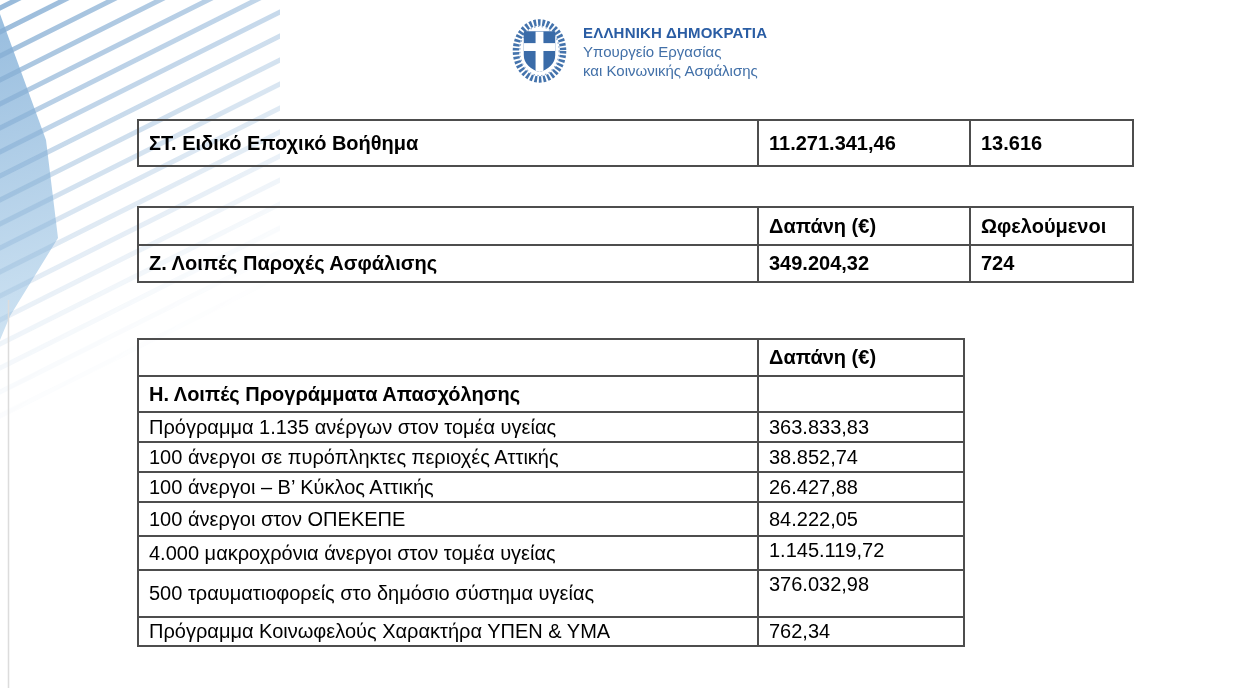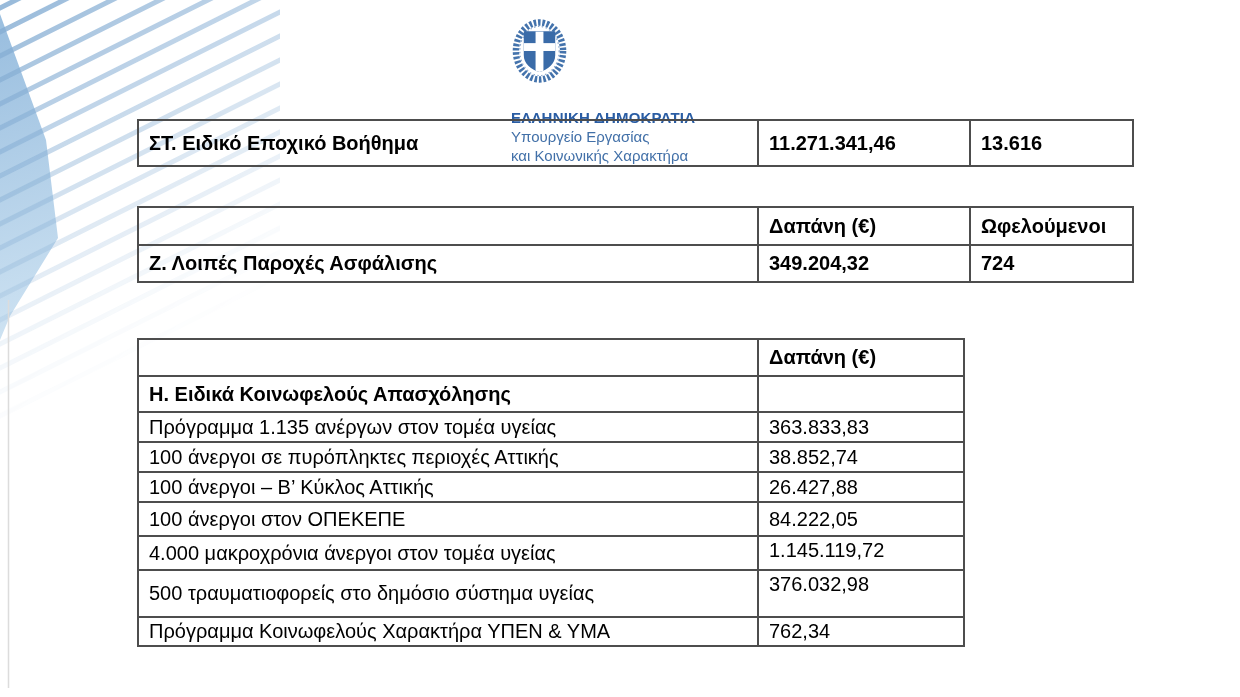--- a/index.html
+++ b/index.html
@@ -14,7 +14,7 @@
   
   .gov-header{
     position:absolute;left:511px;top:15px;
-    display:flex;align-items:flex-start;gap:15px;flex-direction:column;
+    display:flex;align-items:flex-start;gap:15px;
   }
   .gov-text{padding-top:8px;line-height:19px;font-size:15px;}
   .gov-text .l1{font-weight:bold;font-size:15px;letter-spacing:.2px;}

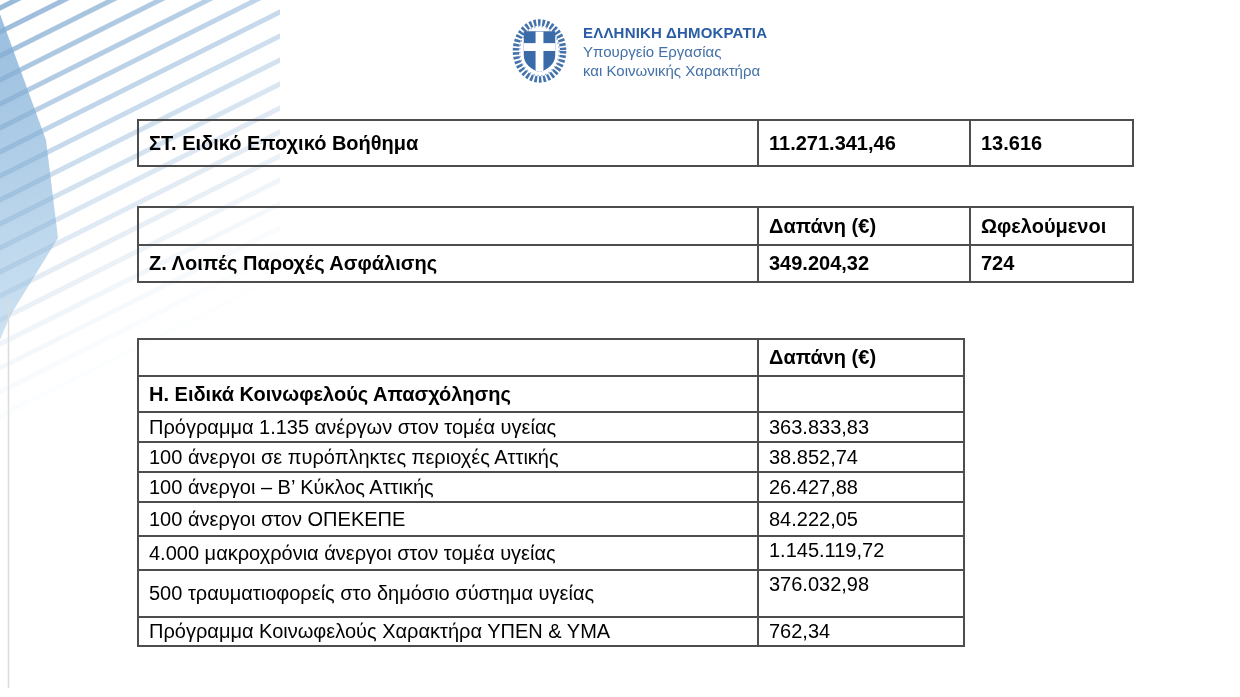--- a/index.html
+++ b/index.html
@@ -95,7 +95,7 @@
   <div class="gov-text">
     <div class="l1" style="color:#2a5da4">ΕΛΛΗΝΙΚΗ ΔΗΜΟΚΡΑΤΙΑ</div>
     <div style="color:#4270a8">Υπουργείο Εργασίας</div>
-    <div style="color:#4270a8">και Κοινωνικής Χαρακτήρα</div>
+    <div style="color:#4270a8">και Κοινωνικής Ασφάλισης</div>
   </div>
 </div>
 

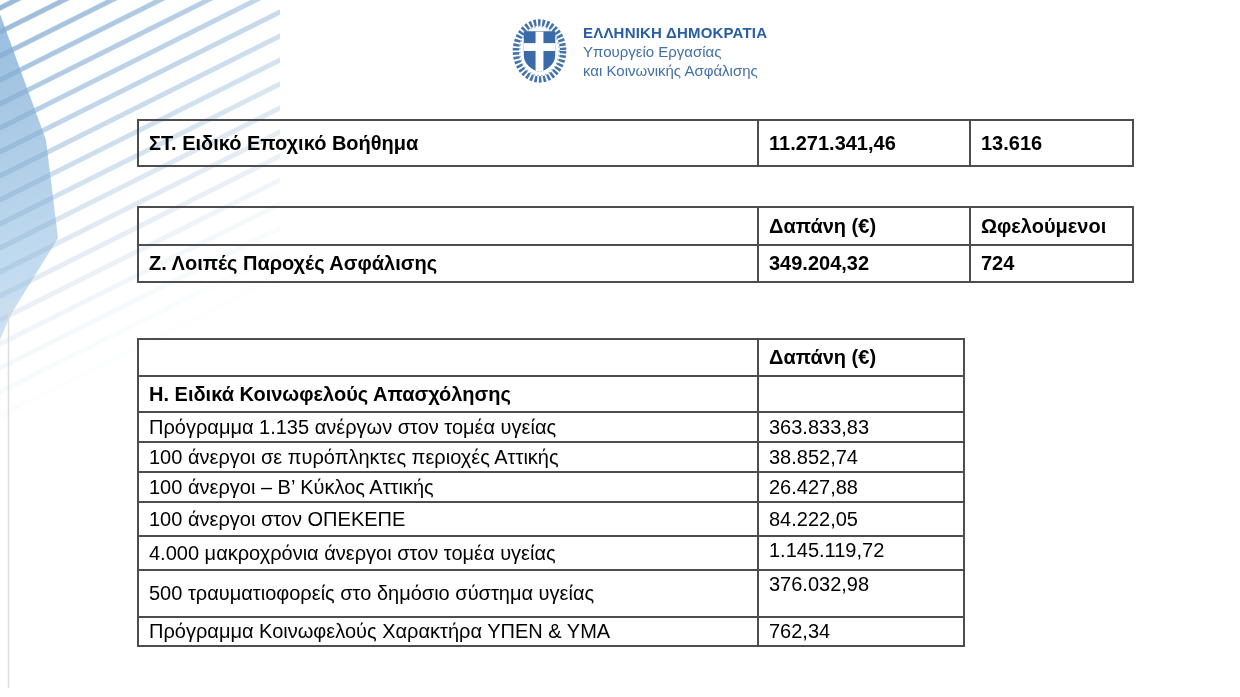--- a/index.html
+++ b/index.html
@@ -145,7 +145,7 @@
     <td class="num hdr">Δαπάνη (€)</td>
   </tr>
   <tr style="height:36px">
-    <td class="lbl bold">Η. Ειδικά Κοινωφελούς Απασχόλησης</td>
+    <td class="lbl bold">Η. Λοιπές Προγράμματα Απασχόλησης</td>
     <td class="num"></td>
   </tr>
   <tr style="height:30px">

